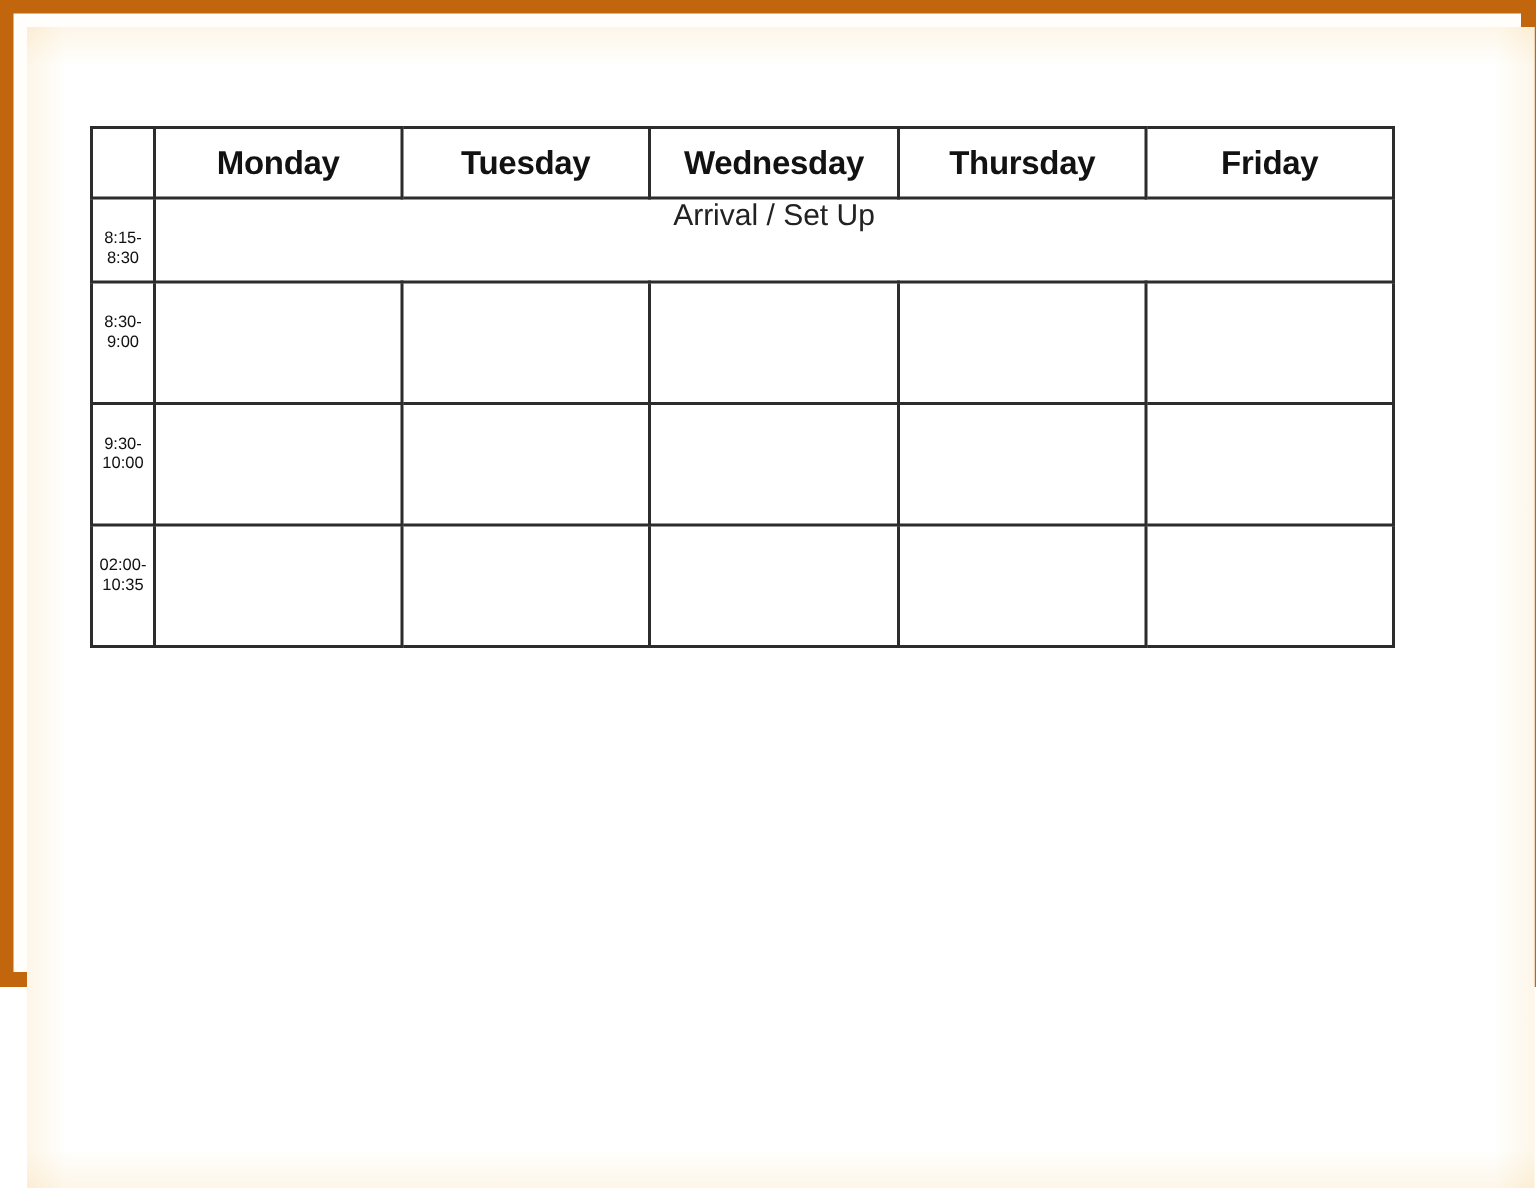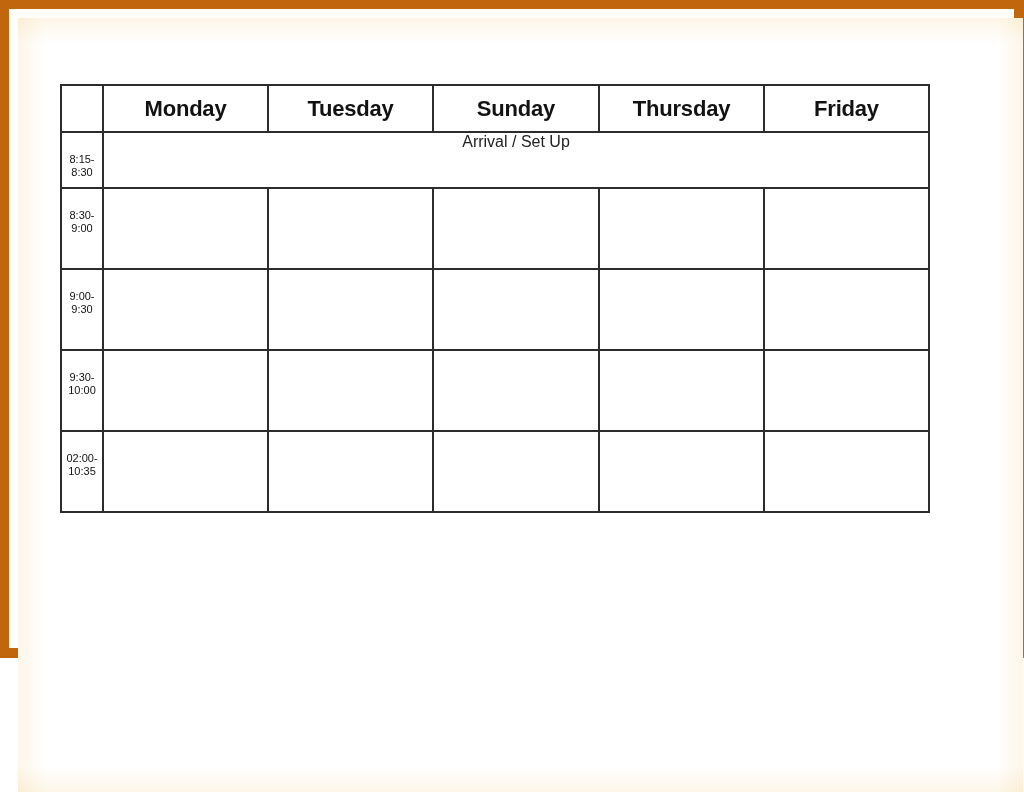--- a/index.html
+++ b/index.html
@@ -137,7 +137,7 @@
           <th class="corner-cell"></th>
           <th>Monday</th>
           <th>Tuesday</th>
-          <th>Sunday</th>
+          <th>Wednesday</th>
           <th>Thursday</th>
           <th>Friday</th>
         </tr>

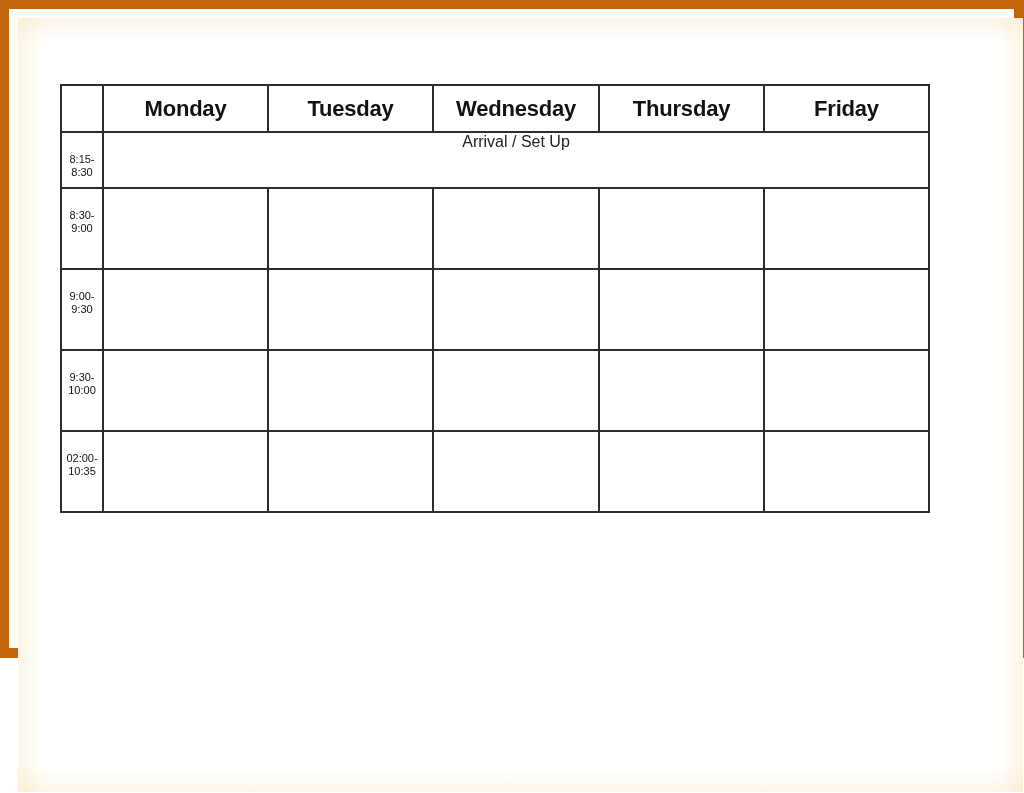--- a/index.html
+++ b/index.html
@@ -88,7 +88,7 @@
     height: 34px;
     text-align: center;
     vertical-align: middle;
-    font-size: 16px;
+    font-size: 20px;
     font-weight: normal;
     color: #222222;
   }

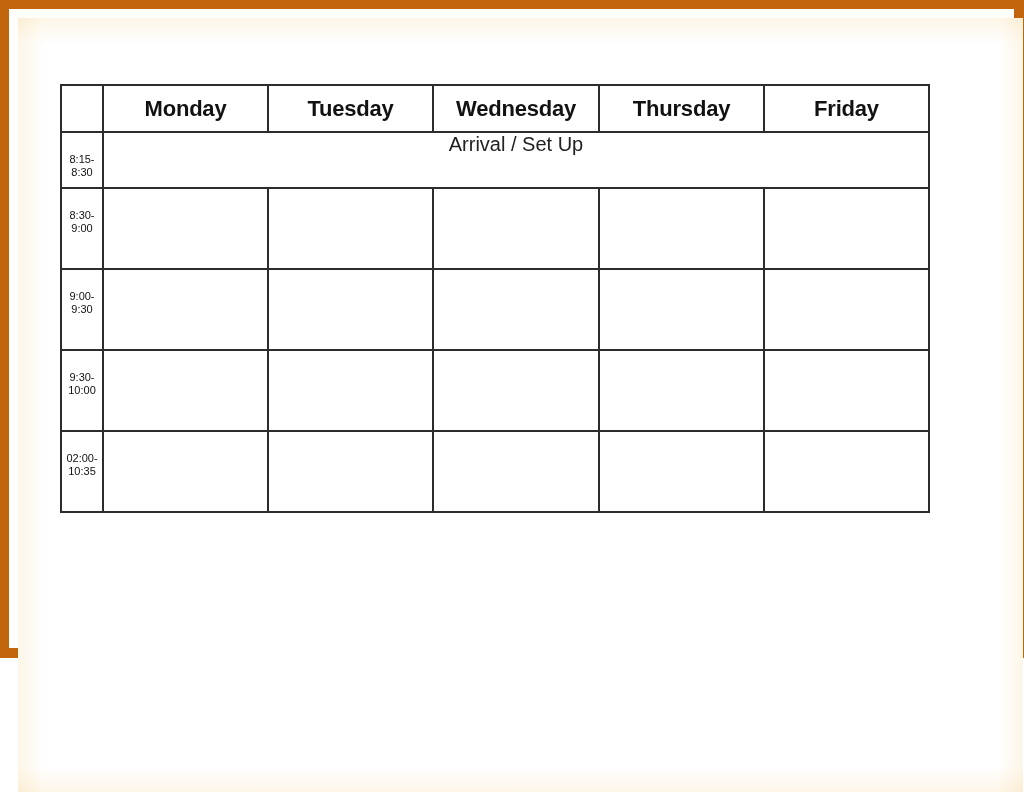--- a/index.html
+++ b/index.html
@@ -164,17 +164,6 @@
           <td class="day-cell"></td>
         </tr>
 
-        <tr class="slot-row">
-          <td class="time-cell">
-            <span class="t-line">9:00-</span>
-            <span class="t-line">9:30</span>
-          </td>
-          <td class="day-cell"></td>
-          <td class="day-cell"></td>
-          <td class="day-cell"></td>
-          <td class="day-cell"></td>
-          <td class="day-cell"></td>
-        </tr>
 
         <tr class="slot-row">
           <td class="time-cell">

